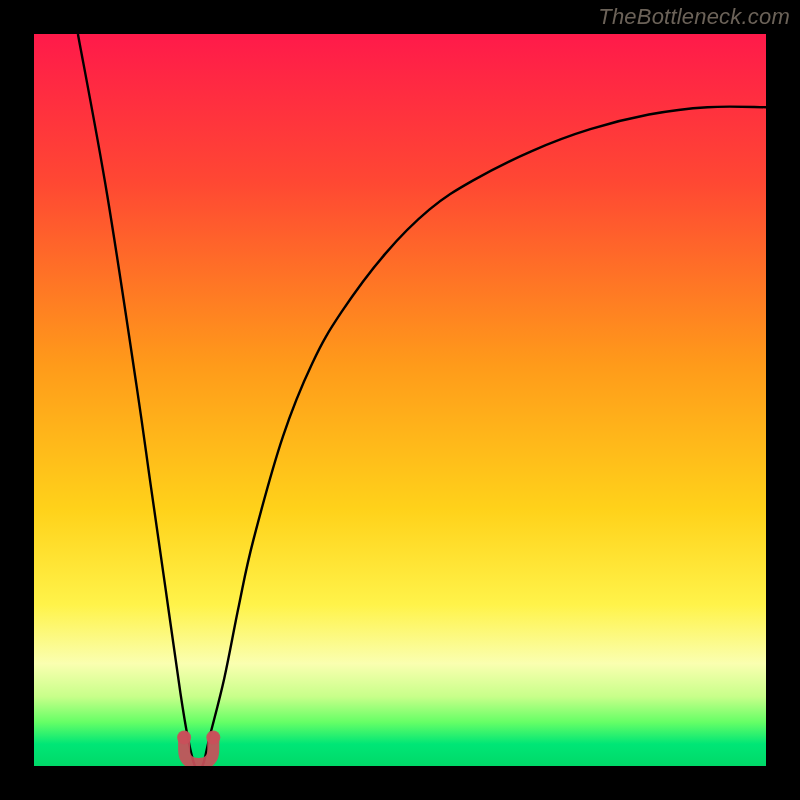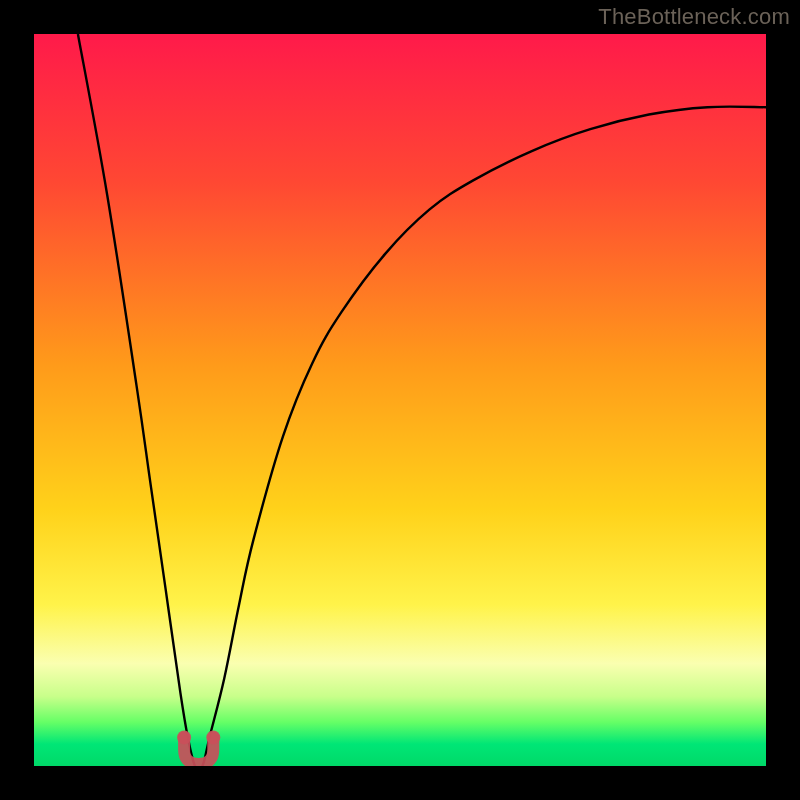--- a/index.html
+++ b/index.html
@@ -27,6 +27,7 @@
     font-size: 22px;
     font-weight: 400;
     letter-spacing: 0.2px;
+    font-style: italic;
   }
   svg {
     position: absolute;

